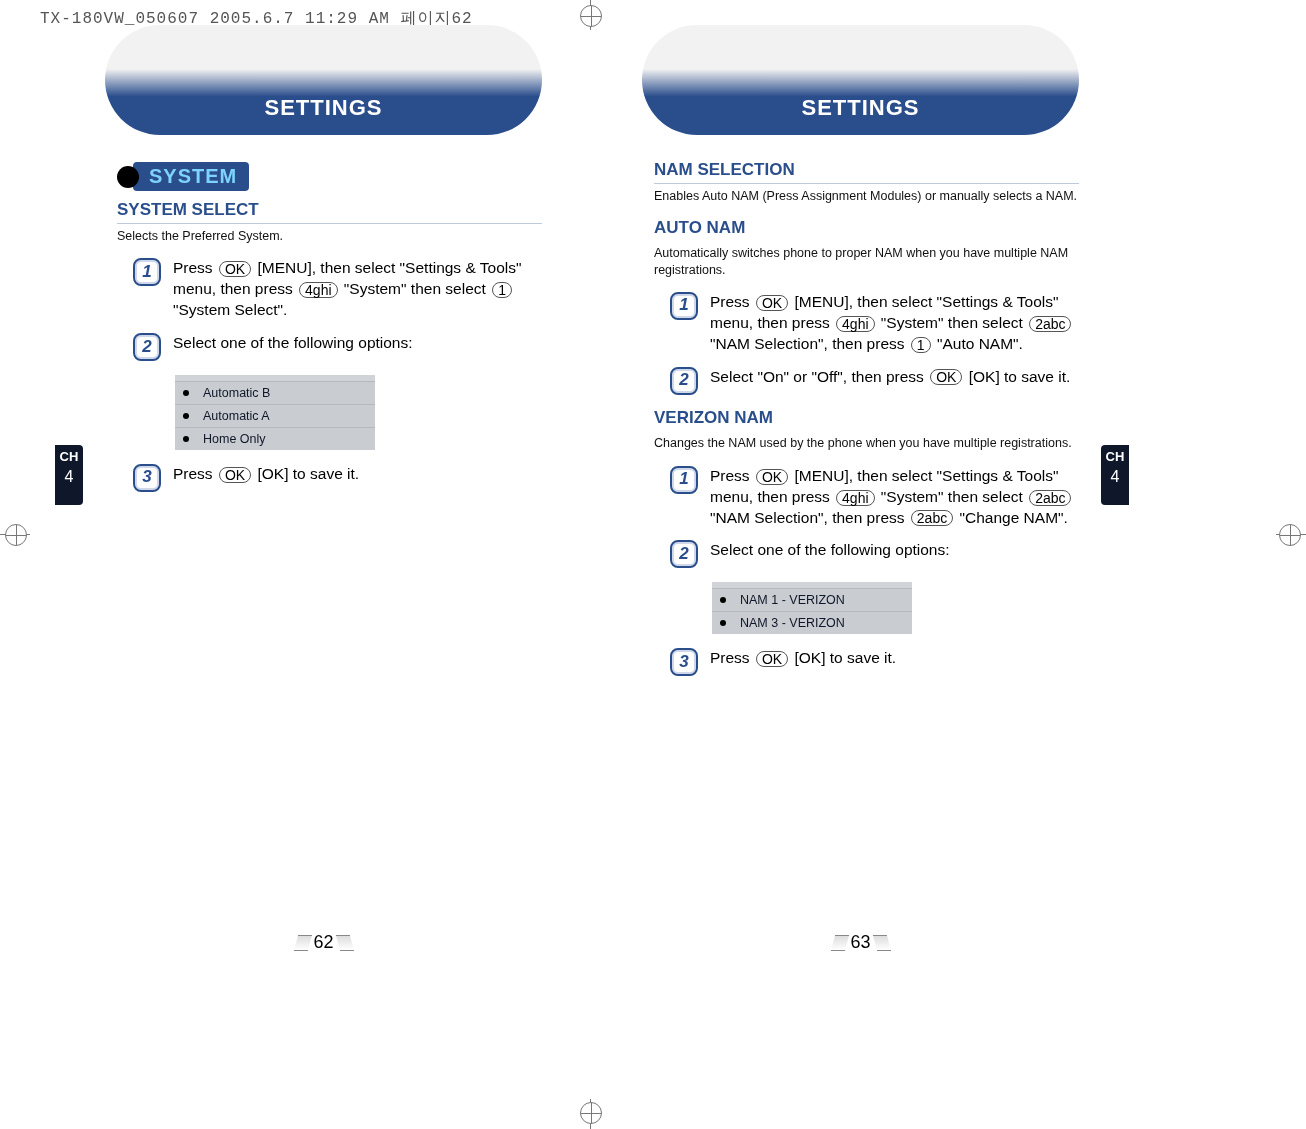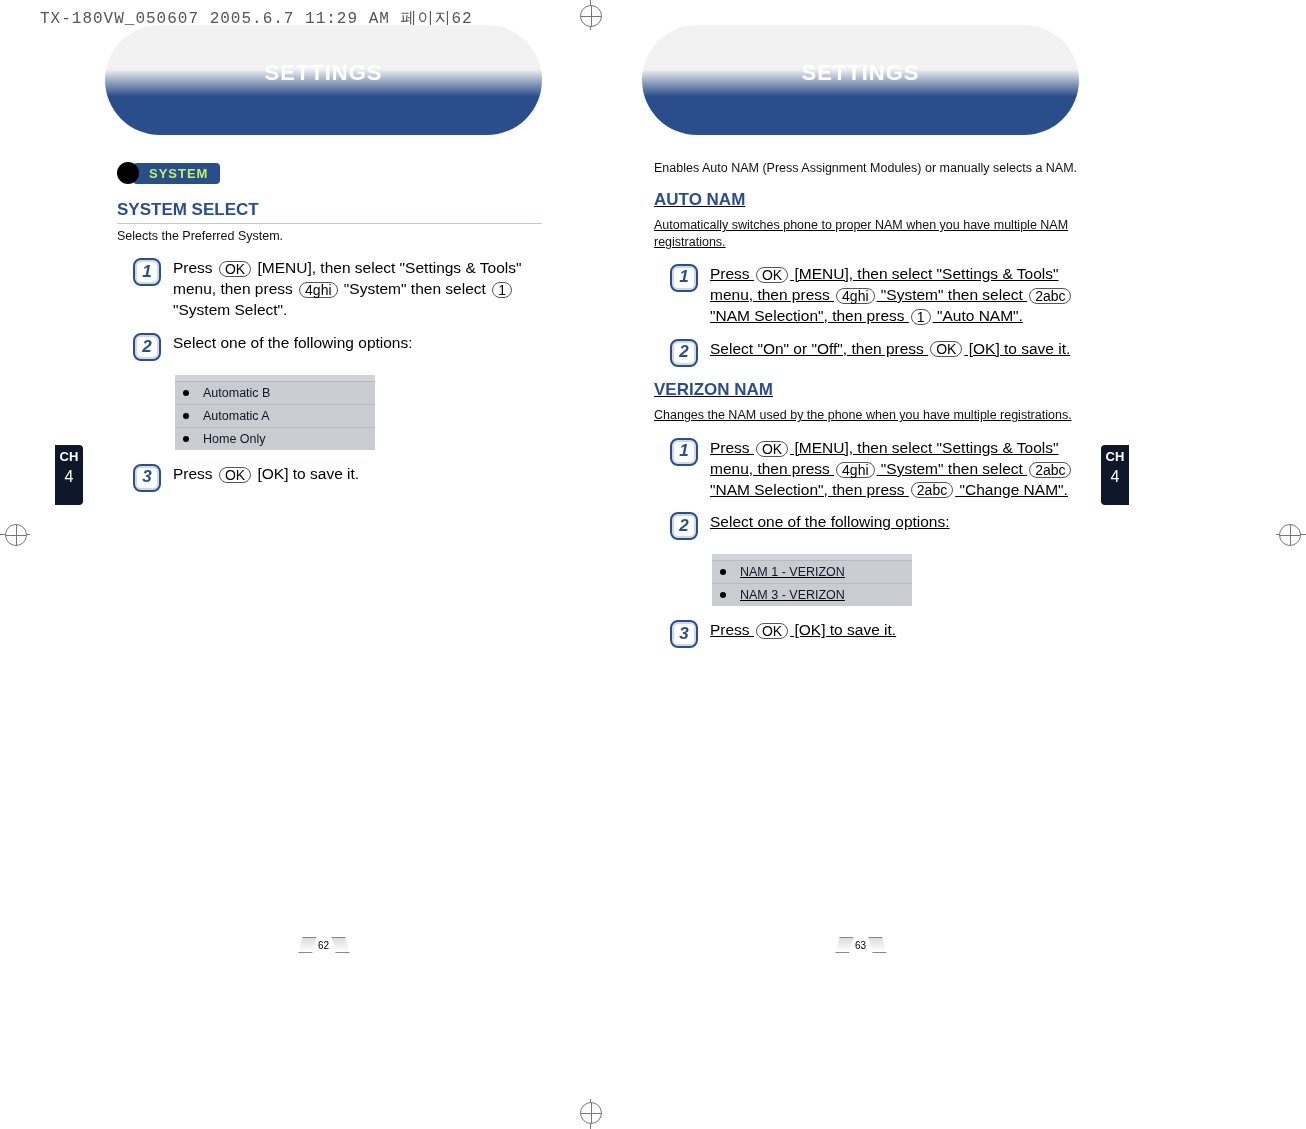--- a/index.html
+++ b/index.html
@@ -89,7 +89,7 @@
     height: 110px;
     border-radius: 55px;
     display: flex;
-    align-items: center;
+    align-items: flex-end;
     justify-content: center;
     padding-bottom: 14px;
     box-sizing: border-box;

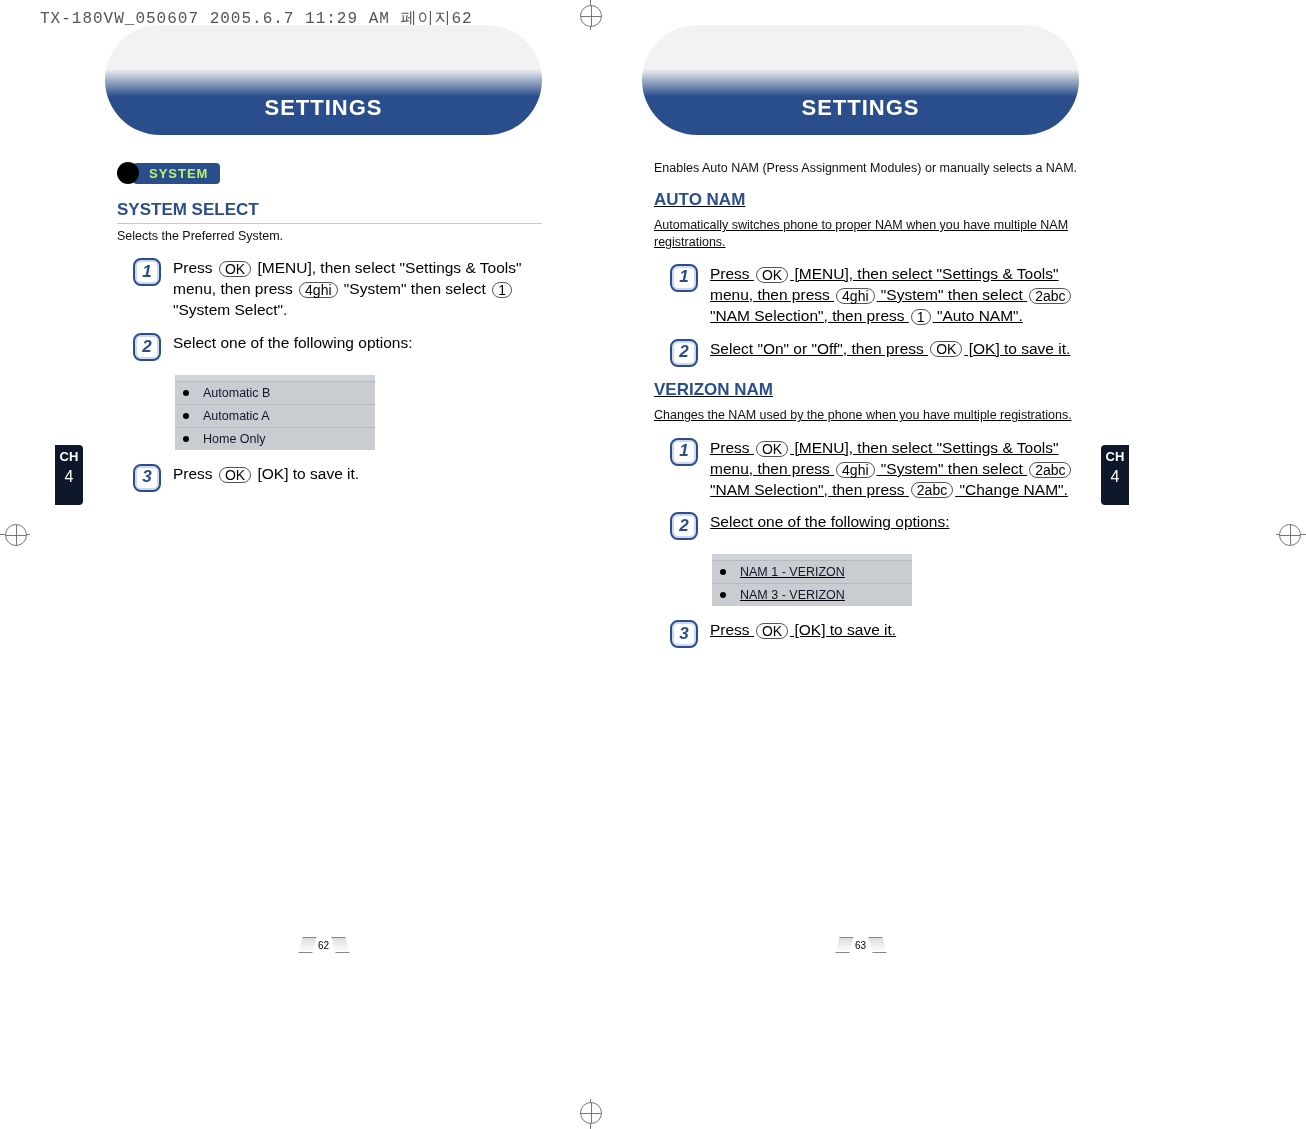--- a/index.html
+++ b/index.html
@@ -140,9 +140,9 @@
   }
   .section-chip .chip {
     background:#2a4e8c;
-    color:#bef264;
+    color:#7dd3fc;
     font-weight:bold;
-    font-size:13px;
+    font-size:20px;
     padding:3px 12px 3px 16px;
     border-radius:4px;
     letter-spacing:1px;

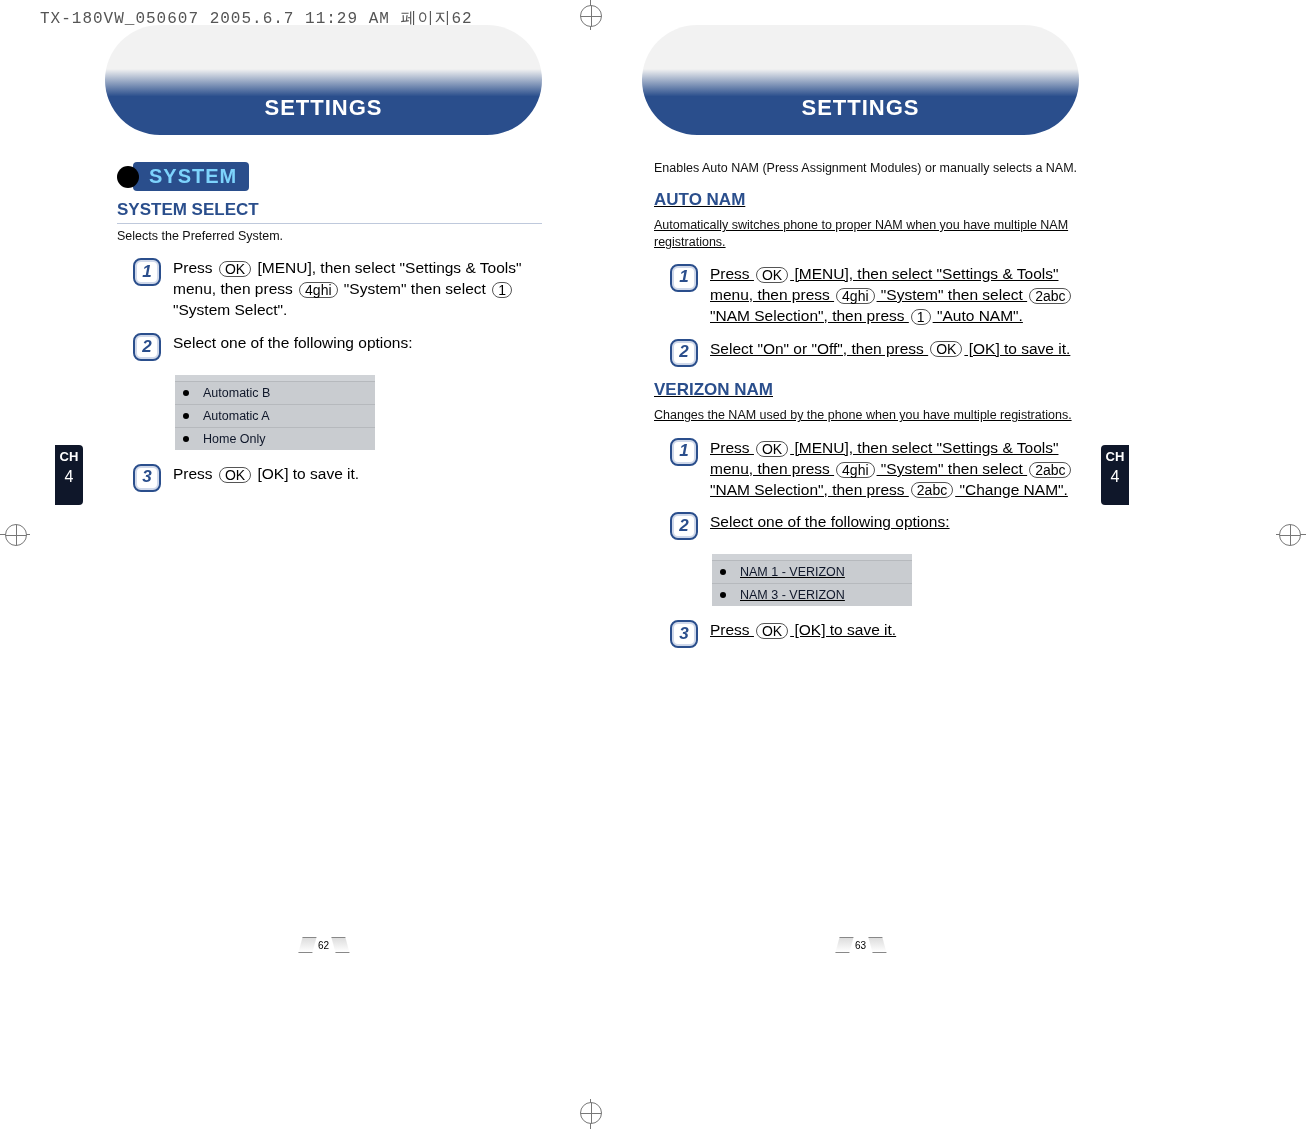--- a/index.html
+++ b/index.html
@@ -372,6 +372,7 @@
 
     <div class="body right-body">
 
+      <div class="h2">NAM SELECTION</div>
       <div class="desc">Enables Auto NAM (Press Assignment Modules) or manually selects a NAM.</div>
 
       <div class="subsection">

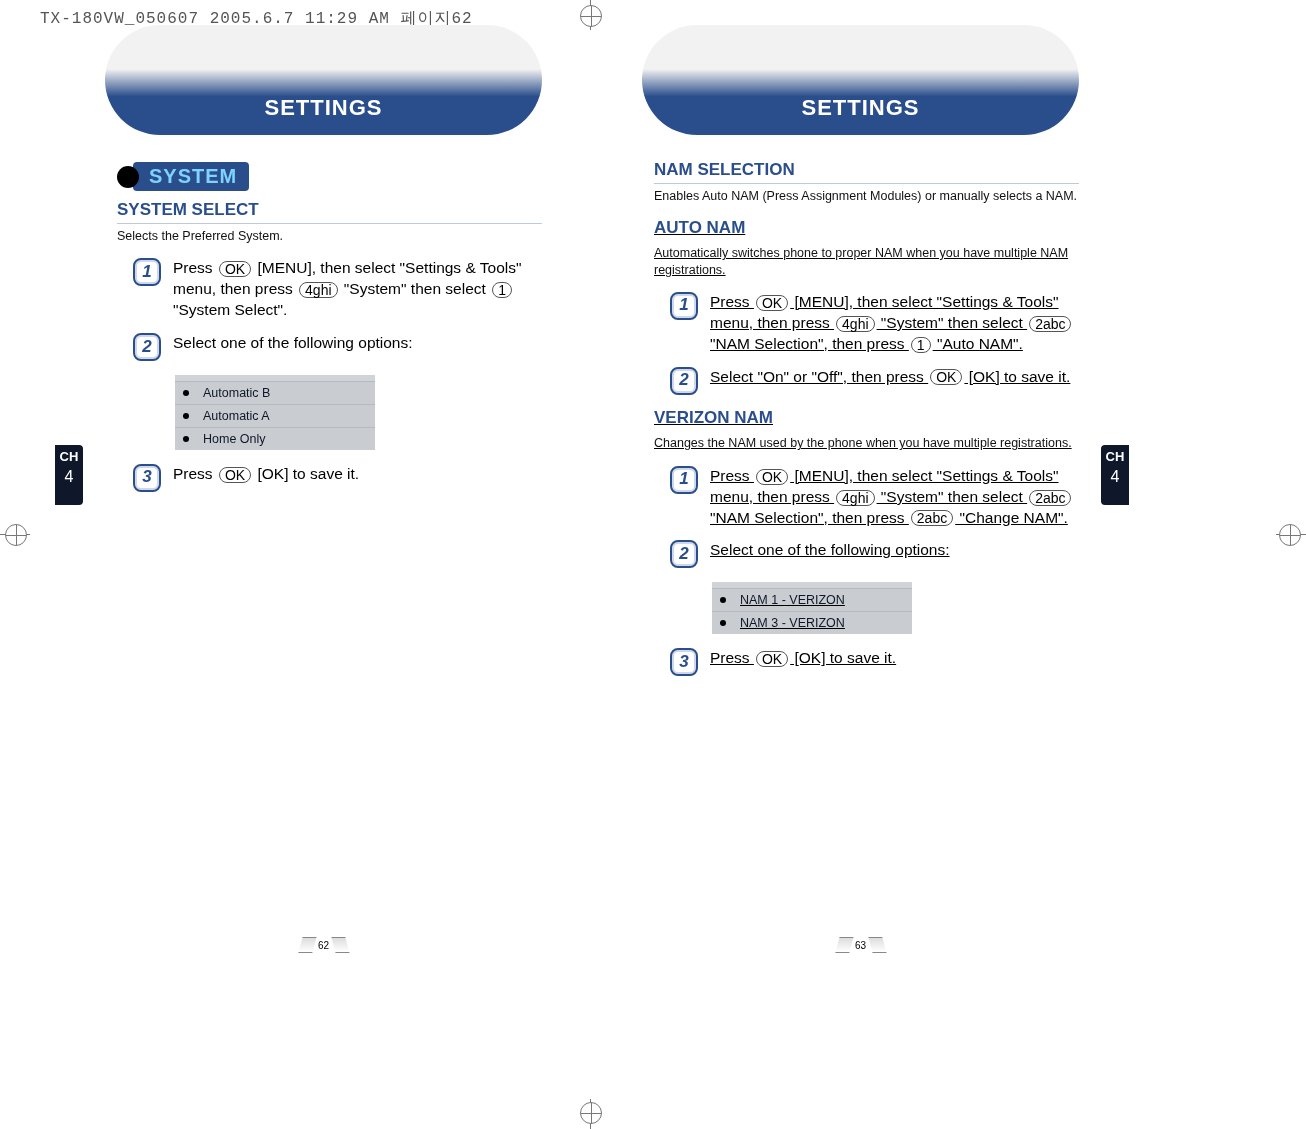--- a/index.html
+++ b/index.html
@@ -266,7 +266,6 @@
 
   .subsection {
     margin-top:5px;
-    text-decoration:underline;
   }
 
 </style>

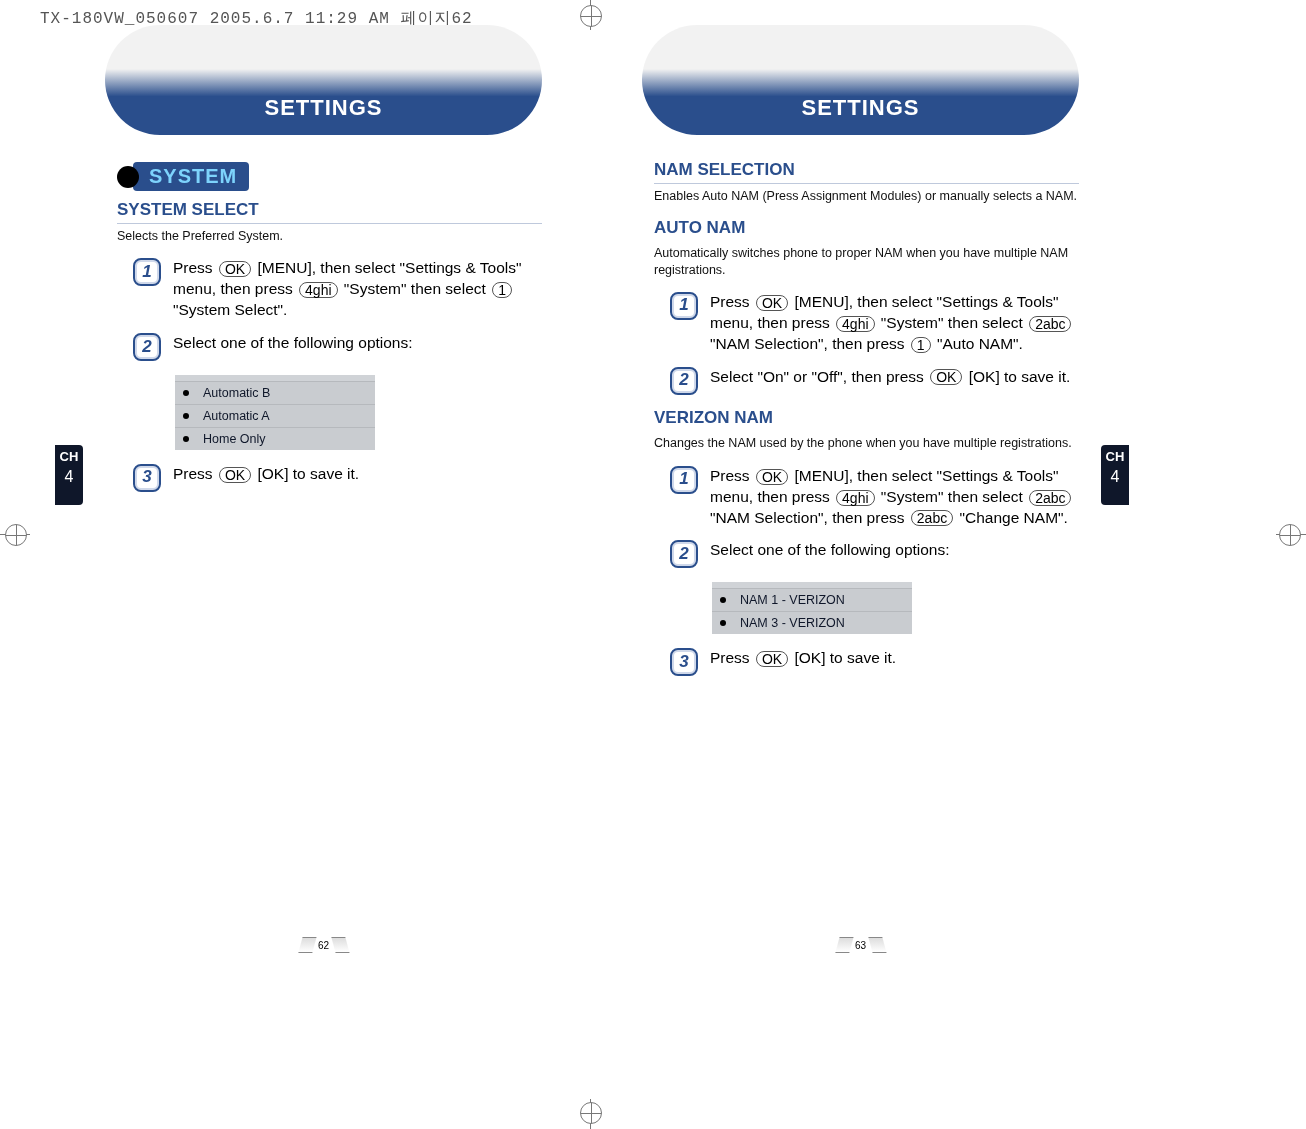--- a/index.html
+++ b/index.html
@@ -249,7 +249,7 @@
     transform:translateX(-50%);
     display:flex;
     align-items:center;
-    font-size:10px;
+    font-size:18px;
   }
   .pagenum .wing {
     width:14px; height:14px;

